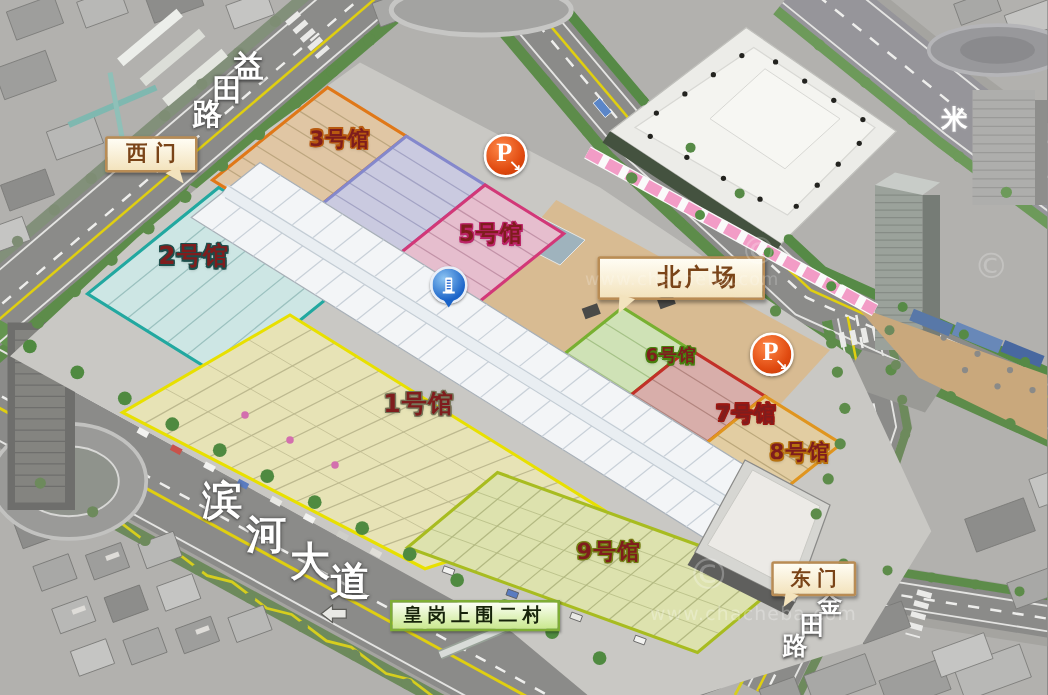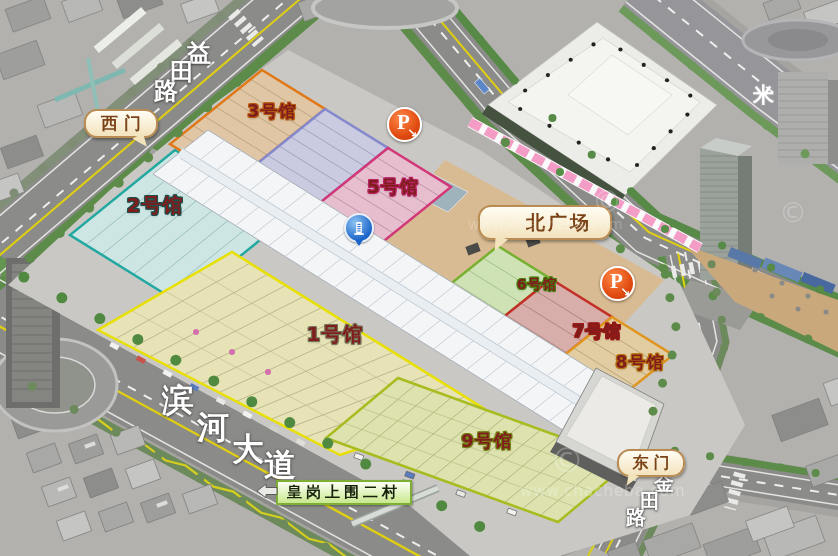--- a/index.html
+++ b/index.html
@@ -12,7 +12,7 @@
   .road-chars span{position:absolute;transform:translate(-50%,-50%);color:#fff;font-weight:bold;
               z-index:2;text-shadow:0 0 3px rgba(70,70,70,.95),0 1px 2px rgba(60,60,60,.8);}
   .bubble{position:absolute;z-index:4;background:linear-gradient(#fffdf4,#f3e3bd);
-          border:2px solid #b98c54;border-radius:13px;color:#7a4418;font-weight:bold;
+          border:2px solid #b98c54;border-radius:2px;color:#7a4418;font-weight:bold;
           text-align:center;box-shadow:1px 2px 3px rgba(0,0,0,.35);}
   .bubble .tail{position:absolute;width:0;height:0;border-style:solid;}
   #bubble-west{left:84px;top:109px;width:70px;height:25px;line-height:25px;font-size:17px;letter-spacing:6px;text-indent:6px;}

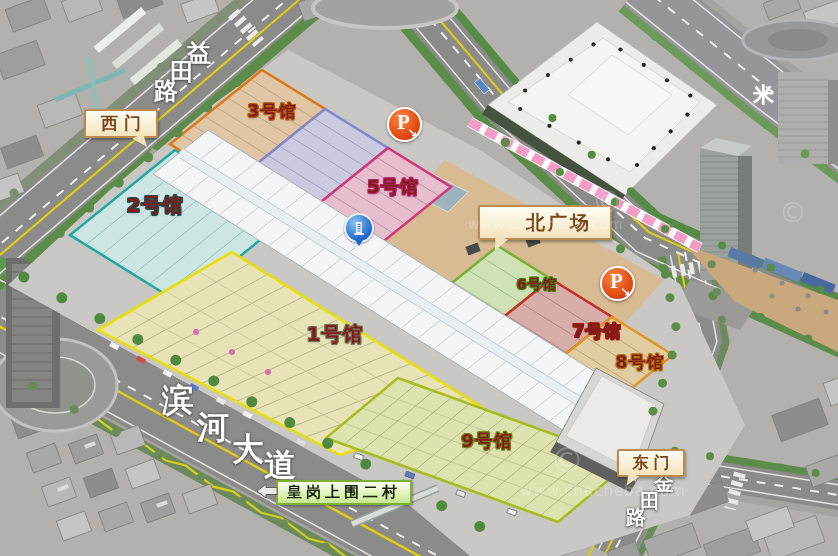--- a/index.html
+++ b/index.html
@@ -501,7 +501,7 @@
       <span style="left: 636px; top: 517px; font-size: 20px;">路</span>
     </div>
 
-  <div class="hall-label" style="left: 335px; top: 334px; font-size: 20px; text-shadow: rgb(119, 119, 90) -1px -1px 0px, rgb(119, 119, 90) 1px -1px 0px, rgb(119, 119, 90) -1px 1px 0px, rgb(119, 119, 90) 1px 1px 0px, rgb(119, 119, 90) 0px -1px 0px, rgb(119, 119, 90) 0px 1px 0px, rgb(119, 119, 90) -1px 0px 0px, rgb(119, 119, 90) 1px 0px 0px, rgba(0, 0, 0, 0.35) 0px 1px 3px;">1号馆</div>
+  <div class="hall-label" style="left: 335px; top: 323px; font-size: 20px; text-shadow: rgb(119, 119, 90) -1px -1px 0px, rgb(119, 119, 90) 1px -1px 0px, rgb(119, 119, 90) -1px 1px 0px, rgb(119, 119, 90) 1px 1px 0px, rgb(119, 119, 90) 0px -1px 0px, rgb(119, 119, 90) 0px 1px 0px, rgb(119, 119, 90) -1px 0px 0px, rgb(119, 119, 90) 1px 0px 0px, rgba(0, 0, 0, 0.35) 0px 1px 3px;">1号馆</div>
   <div class="hall-label" style="left: 155px; top: 205px; font-size: 20px; text-shadow: rgb(29, 79, 76) -1px -1px 0px, rgb(29, 79, 76) 1px -1px 0px, rgb(29, 79, 76) -1px 1px 0px, rgb(29, 79, 76) 1px 1px 0px, rgb(29, 79, 76) 0px -1px 0px, rgb(29, 79, 76) 0px 1px 0px, rgb(29, 79, 76) -1px 0px 0px, rgb(29, 79, 76) 1px 0px 0px, rgba(0, 0, 0, 0.35) 0px 1px 3px;">2号馆</div>
   <div class="hall-label" style="left: 272px; top: 111px; font-size: 17px; text-shadow: rgb(184, 90, 16) -1px -1px 0px, rgb(184, 90, 16) 1px -1px 0px, rgb(184, 90, 16) -1px 1px 0px, rgb(184, 90, 16) 1px 1px 0px, rgb(184, 90, 16) 0px -1px 0px, rgb(184, 90, 16) 0px 1px 0px, rgb(184, 90, 16) -1px 0px 0px, rgb(184, 90, 16) 1px 0px 0px, rgba(0, 0, 0, 0.35) 0px 1px 3px;">3号馆</div>
   <div class="hall-label" style="left: 393px; top: 187px; font-size: 18px; text-shadow: rgb(188, 36, 104) -1px -1px 0px, rgb(188, 36, 104) 1px -1px 0px, rgb(188, 36, 104) -1px 1px 0px, rgb(188, 36, 104) 1px 1px 0px, rgb(188, 36, 104) 0px -1px 0px, rgb(188, 36, 104) 0px 1px 0px, rgb(188, 36, 104) -1px 0px 0px, rgb(188, 36, 104) 1px 0px 0px, rgba(0, 0, 0, 0.35) 0px 1px 3px;">5号馆</div>

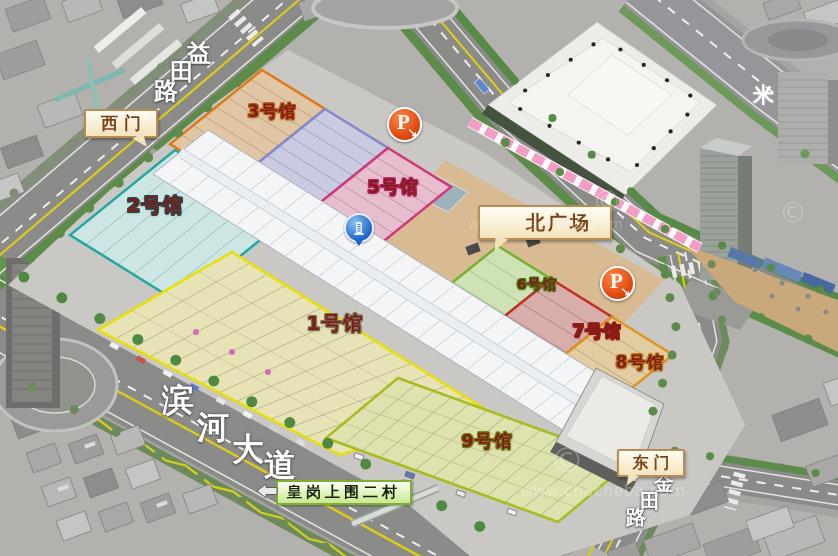--- a/index.html
+++ b/index.html
@@ -30,7 +30,7 @@
   #center-marker .plate{margin-left:3px;padding:2px 9px;background:linear-gradient(#fdfae0,#f0eaae);
       border:1px solid #8f9040;font-size:15px;font-weight:bold;color:#141408;letter-spacing:2px;
       box-shadow:1px 1px 2px rgba(0,0,0,.35);white-space:nowrap;}
-  #village-sign{left:256px;top:480px;display:flex;align-items:center;z-index:4;}
+  #village-sign{left:256px;top:480px;display:flex;align-items:center;z-index:4;gap:36px;}
   #village-sign .plate{padding:1px 9px;background:linear-gradient(180deg,#fcfff5,#c9e88e);
       border:2px solid #7fae35;font-size:15px;font-weight:bold;color:#16230a;letter-spacing:4px;
       box-shadow:1px 1px 2px rgba(0,0,0,.35);white-space:nowrap;}

